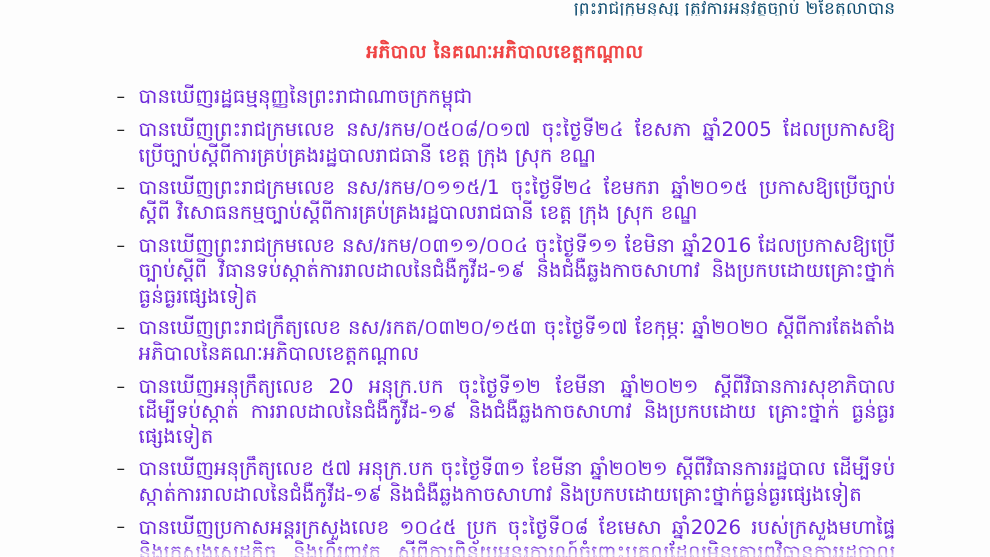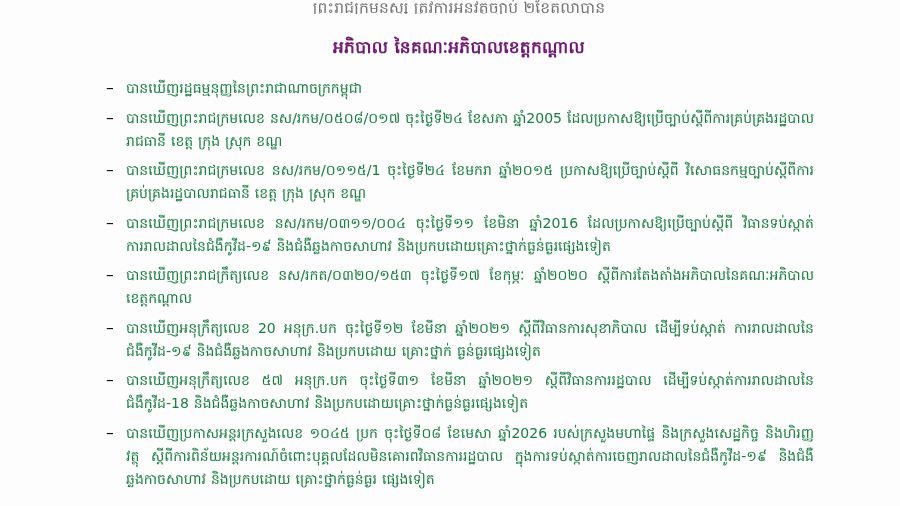--- a/index.html
+++ b/index.html
@@ -23,11 +23,11 @@
     padding: 0 86px 0 104px;
   }
   .cut-line {
-    text-align: center;
+    text-align: right;
     font-size: 15.5px;
     line-height: 1.1;
     letter-spacing: 0.2px;
-    color: #737373;
+    color: #0c4a6e;
     height: 14px;
     overflow: hidden;
     margin: 0 0 2px 0;

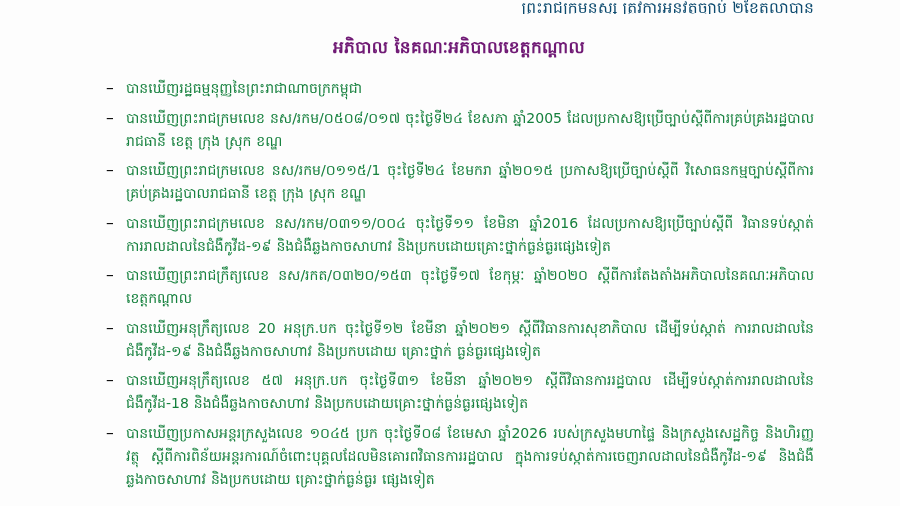--- a/index.html
+++ b/index.html
@@ -37,7 +37,7 @@
     text-align: center;
     font-size: 17px;
     font-weight: bold;
-    color: #701a75;
+    color: #ef4444;
     margin: 22px 0 16px 0;
     letter-spacing: 0.3px;
     white-space: nowrap;

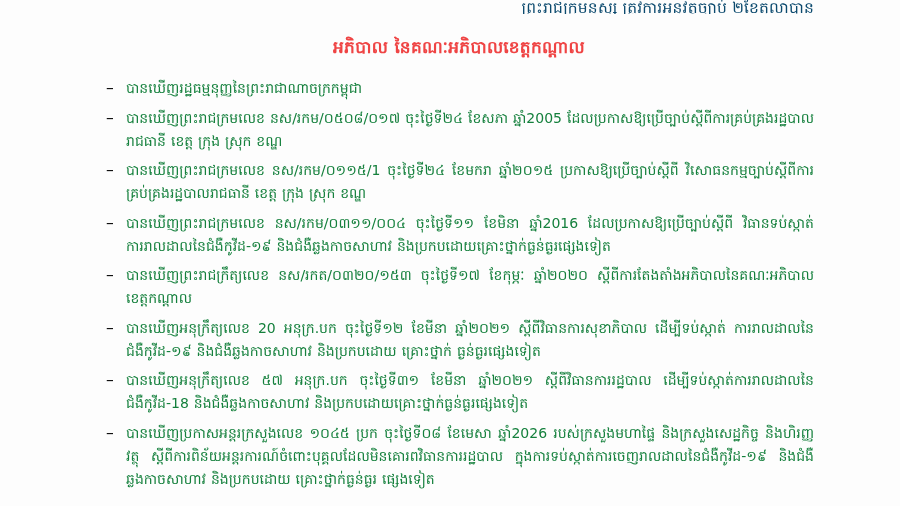--- a/index.html
+++ b/index.html
@@ -64,9 +64,9 @@
   }
   .clause-text {
     flex: 1 1 auto;
-    font-size: 14px;
+    font-size: 18px;
     line-height: 23px;
-    color: #15803d;
+    color: #6d28d9;
     text-align: justify;
     text-justify: inter-word;
     word-spacing: 0.5px;

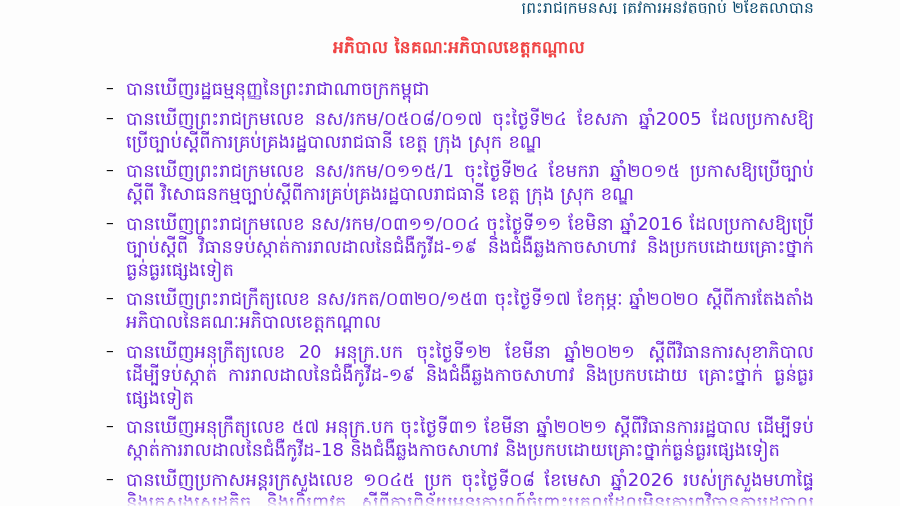--- a/index.html
+++ b/index.html
@@ -120,7 +120,7 @@
     </li>
     <li class="clause">
       <span class="dash">–</span>
-      <span class="clause-text">បានឃើញអនុក្រឹត្យលេខ ៥៧ អនុក្រ.បក ចុះថ្ងៃទី៣១ ខែមីនា ឆ្នាំ២០២១ ស្ដីពីវិធានការរដ្ឋបាល ដើម្បីទប់ស្កាត់ការរាលដាលនៃជំងឺកូវីដ-18 និងជំងឺឆ្លងកាចសាហាវ និងប្រកបដោយគ្រោះថ្នាក់ធ្ងន់ធ្ងរផ្សេងទៀត</span>
+      <span class="clause-text">បានឃើញអនុក្រឹត្យលេខ ៥៧ អនុក្រ.បក ចុះថ្ងៃទី៣១ ខែមីនា ឆ្នាំ២០២១ ស្ដីពីវិធានការរដ្ឋបាល ដើម្បីទប់ស្កាត់ការរាលដាលនៃជំងឺកូវីដ-១៩ និងជំងឺឆ្លងកាចសាហាវ និងប្រកបដោយគ្រោះថ្នាក់ធ្ងន់ធ្ងរផ្សេងទៀត</span>
     </li>
     <li class="clause">
       <span class="dash">–</span>

